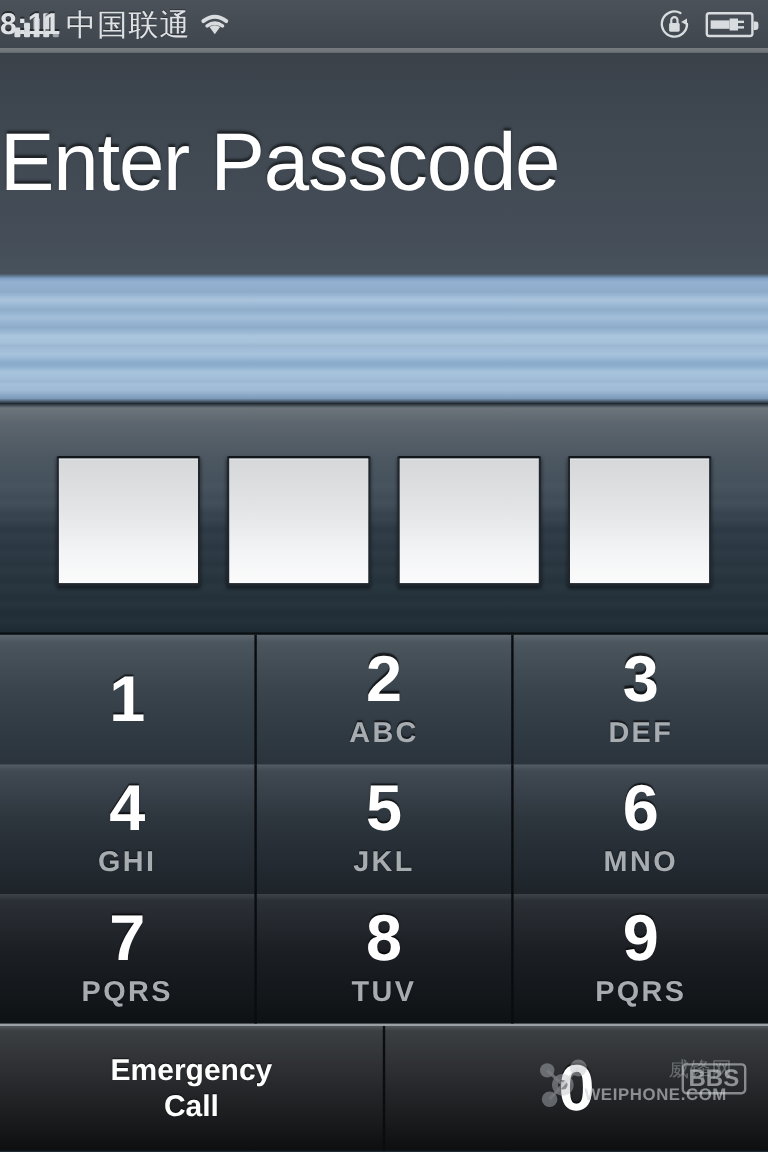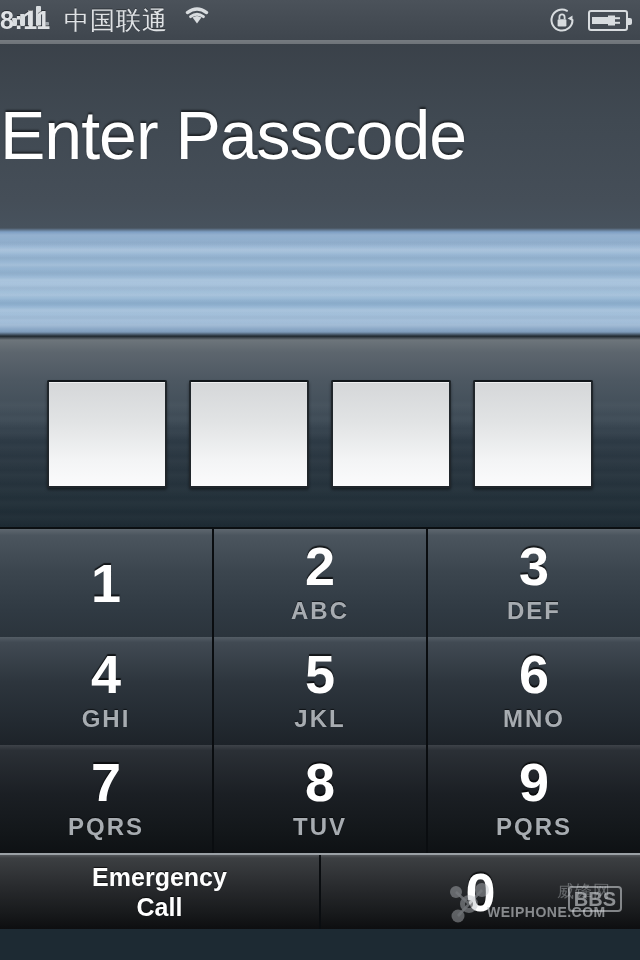--- a/index.html
+++ b/index.html
@@ -97,8 +97,9 @@
   }
   .sb-left {
     display: flex;
+    align-items: center;
     padding-left: 12px;
-    gap: 15px;
+    gap: 6px;
   }
   .sb-center {
     position: absolute;

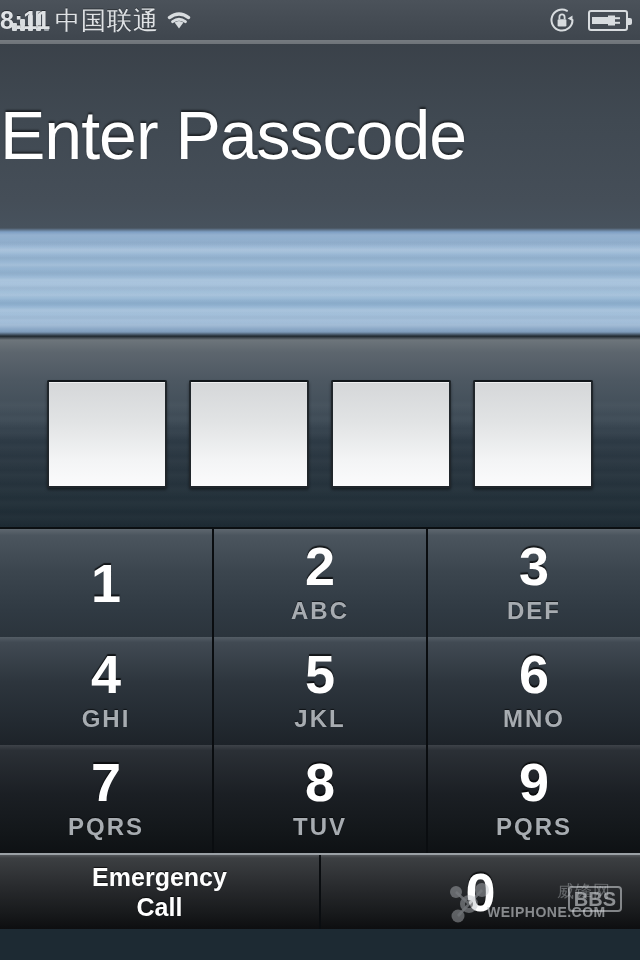--- a/index.html
+++ b/index.html
@@ -219,7 +219,7 @@
   .kp-row.r4 {
     background: linear-gradient(to bottom, #53565a 0%, #3c3f42 4%, #2a2c2f 40%, #17191b 80%, #0d0e10 100%);
     border-top: 2px solid #9aa0a5;
-    height: 76px;
+    height: 106px;
   }
   .key {
     position: relative;

